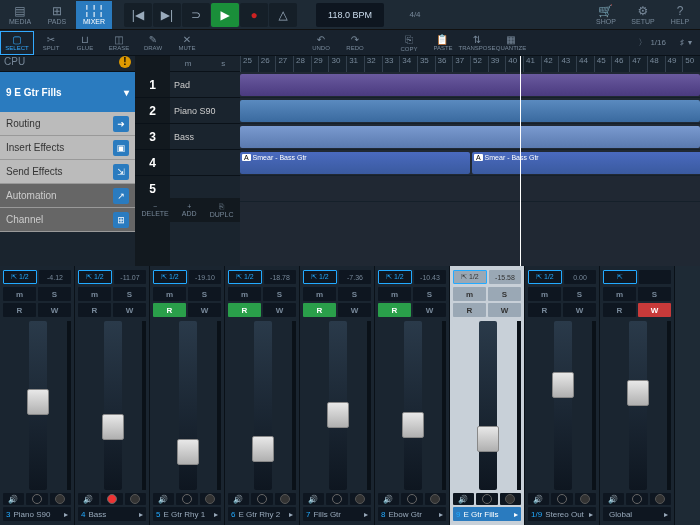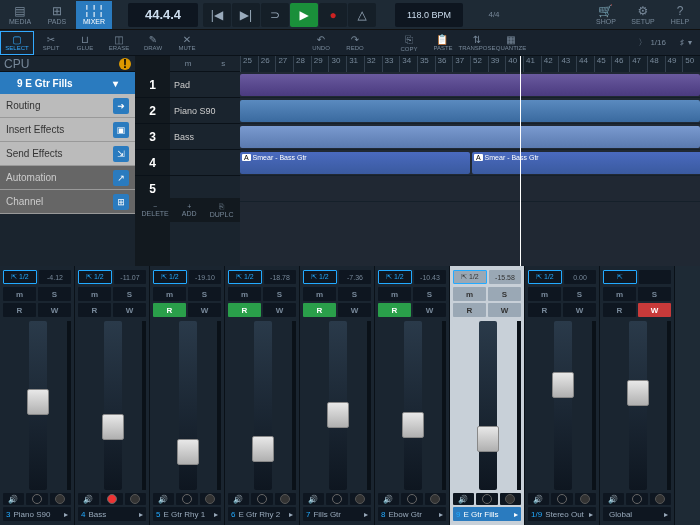--- a/index.html
+++ b/index.html
@@ -95,7 +95,6 @@
       <span>MIXER</span>
     </div>
   <div class="tb-sep"></div>
-  <div class="time-display">44.4.4</div>
   <div class="transport">
     <div class="trans-btn">|◀</div>
     <div class="trans-btn">▶|</div>

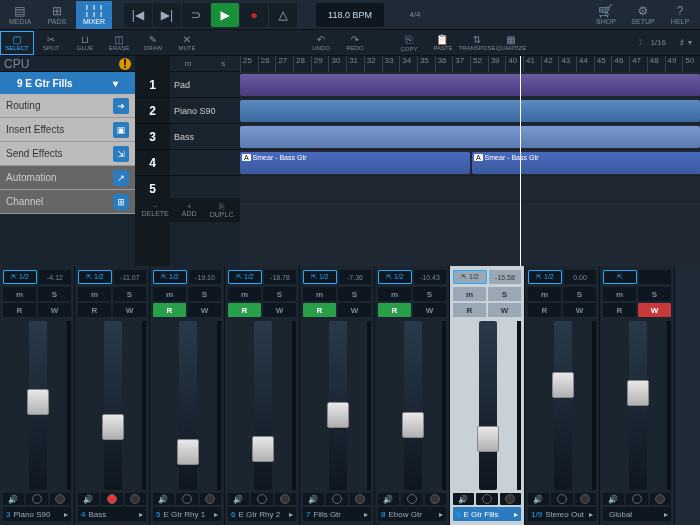--- a/index.html
+++ b/index.html
@@ -26,7 +26,7 @@
 
 .main { display: flex; height: 210px; }
 .left-panel { width: 135px; background: #1a242e; display: flex; flex-direction: column; }
-.cpu-row { height: 16px; display: flex; align-items: center; padding: 0 4px; font-size: 12px; color: #789; justify-content: space-between; border-bottom: 1px solid #0a1118;}
+.cpu-row { height: 16px; display: flex; padding: 0 4px; font-size: 10px; color: #789; justify-content: space-between; border-bottom: 1px solid #0a1118;}
 .cpu-row .warn { width: 12px; height: 12px; border-radius: 50%; background: #d90; color: #000; text-align: center; line-height: 12px; font-weight: bold;}
 .sel-track { height: 22px; background: #2a7bbf; color: #fff; display: flex; align-items: center; padding: 0 17px; font-size: 10px; justify-content: space-between; font-weight: bold;}
 .panel-item { height: 24px; background: #bbb; color: #333; display: flex; align-items: center; justify-content: space-between; padding: 0 6px; font-size: 10px; border-bottom: 1px solid #999; }

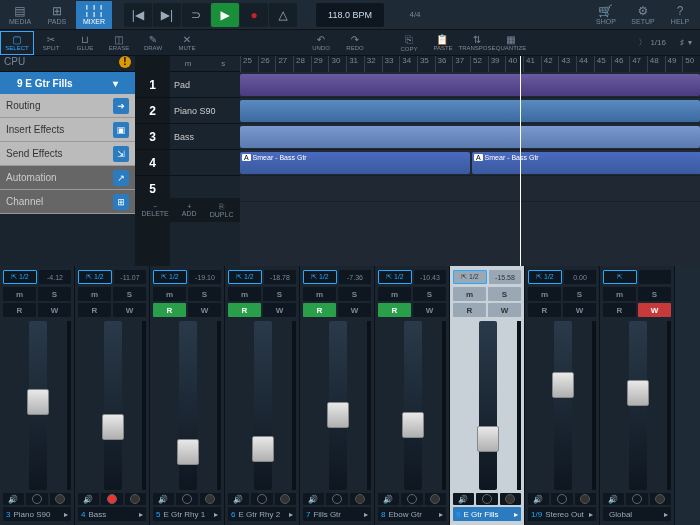--- a/index.html
+++ b/index.html
@@ -28,7 +28,7 @@
 .left-panel { width: 135px; background: #1a242e; display: flex; flex-direction: column; }
 .cpu-row { height: 16px; display: flex; padding: 0 4px; font-size: 10px; color: #789; justify-content: space-between; border-bottom: 1px solid #0a1118;}
 .cpu-row .warn { width: 12px; height: 12px; border-radius: 50%; background: #d90; color: #000; text-align: center; line-height: 12px; font-weight: bold;}
-.sel-track { height: 22px; background: #2a7bbf; color: #fff; display: flex; align-items: center; padding: 0 17px; font-size: 10px; justify-content: space-between; font-weight: bold;}
+.sel-track { height: 40px; background: #2a7bbf; color: #fff; display: flex; align-items: center; padding: 0 6px; font-size: 10px; justify-content: space-between; font-weight: bold;}
 .panel-item { height: 24px; background: #bbb; color: #333; display: flex; align-items: center; justify-content: space-between; padding: 0 6px; font-size: 10px; border-bottom: 1px solid #999; }
 .panel-item .picon { width: 16px; height: 16px; background: #2a7bbf; border-radius: 2px; display: flex; align-items: center; justify-content: center; color: #fff; font-size: 9px;}
 .panel-item.dark { background: #666; color: #ccc; }

